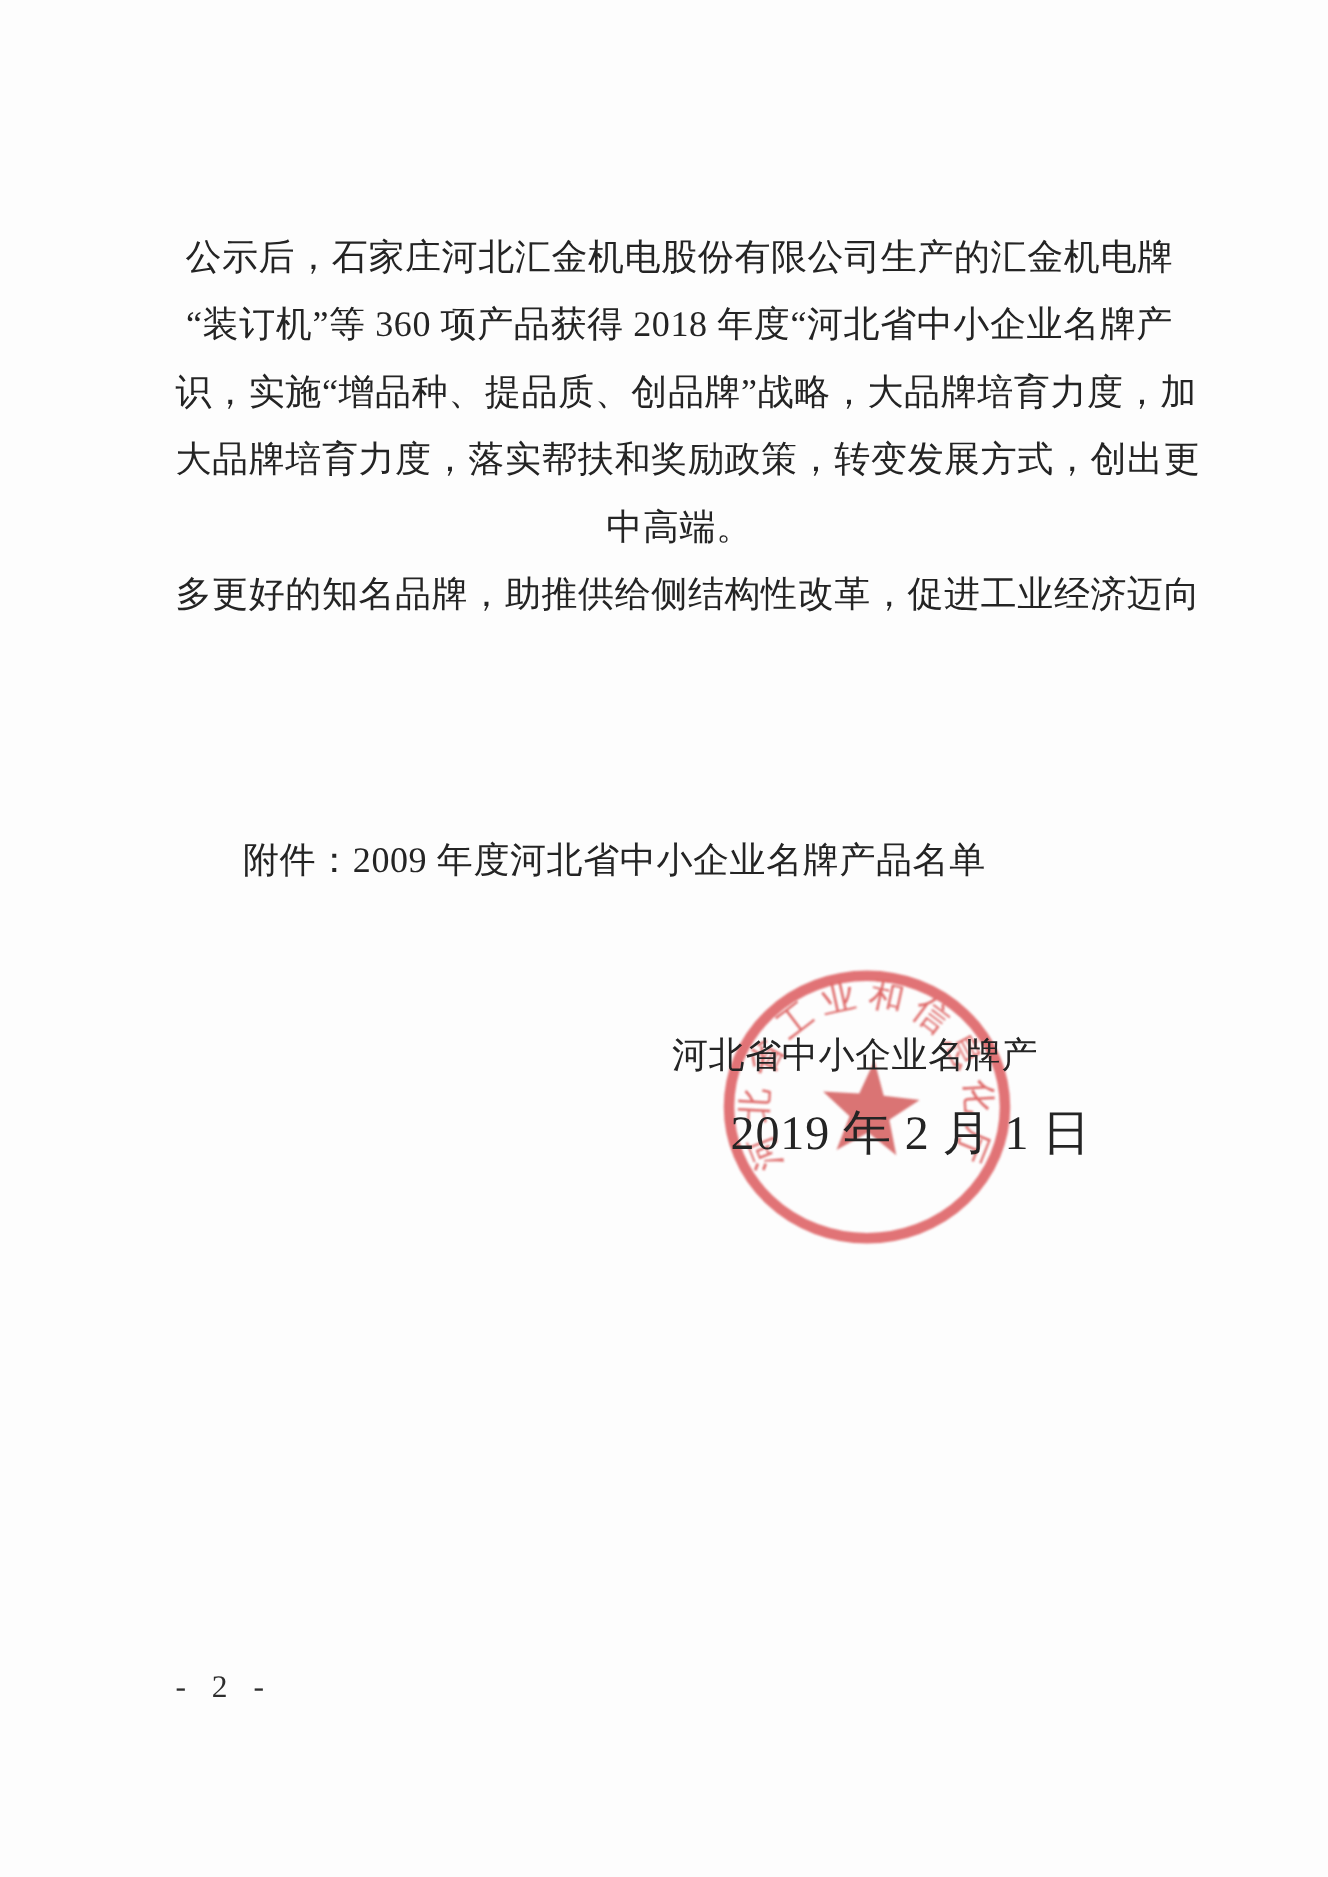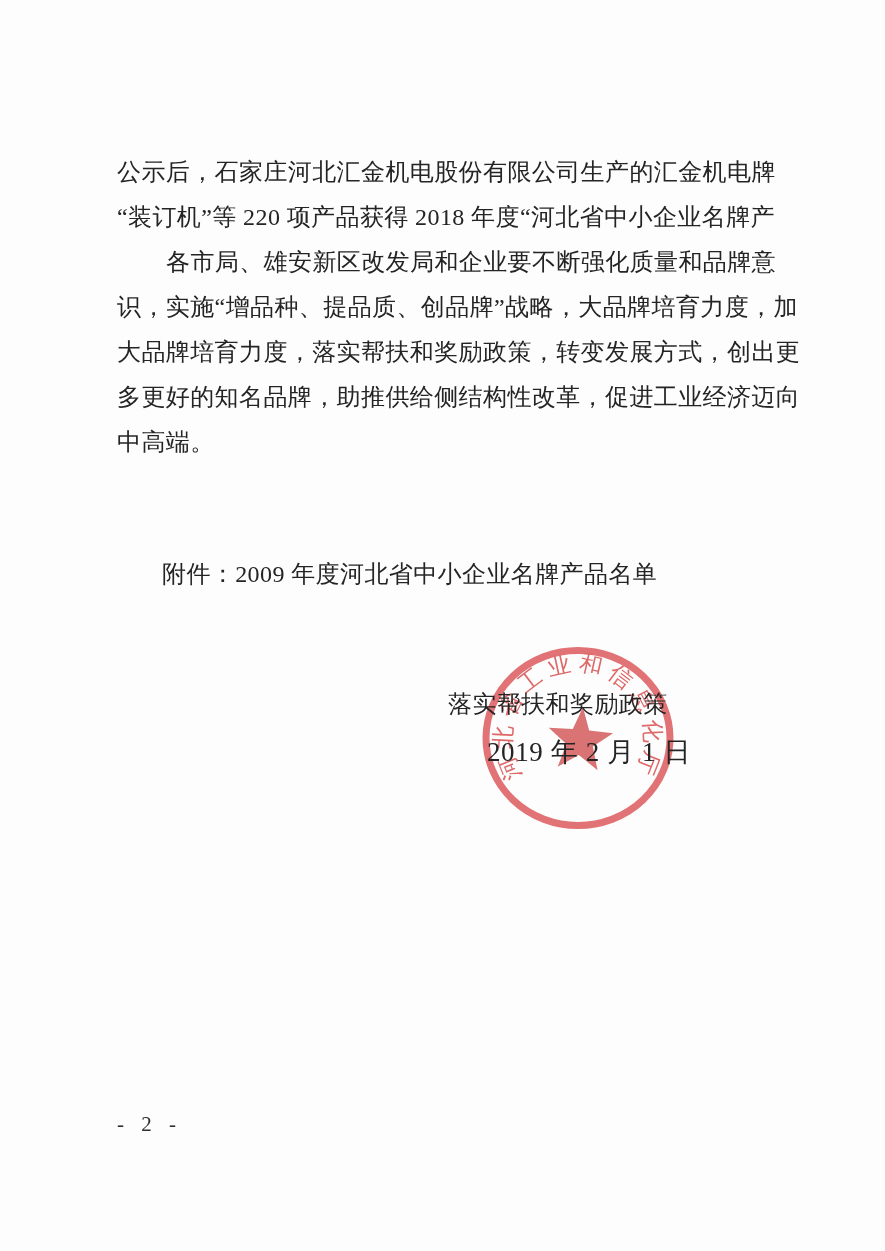--- a/index.html
+++ b/index.html
@@ -15,7 +15,7 @@
     position:absolute;left:117px;top:150px;width:672px;
     font-size:24px;line-height:45px;letter-spacing:0.4px;
   }
-  .line{height:45px;white-space:pre;}
+  .line{height:45px;white-space:pre;text-align:center;}
   .indent{text-indent:49px;}
   .attachment{
     position:absolute;left:117px;top:552px;width:700px;

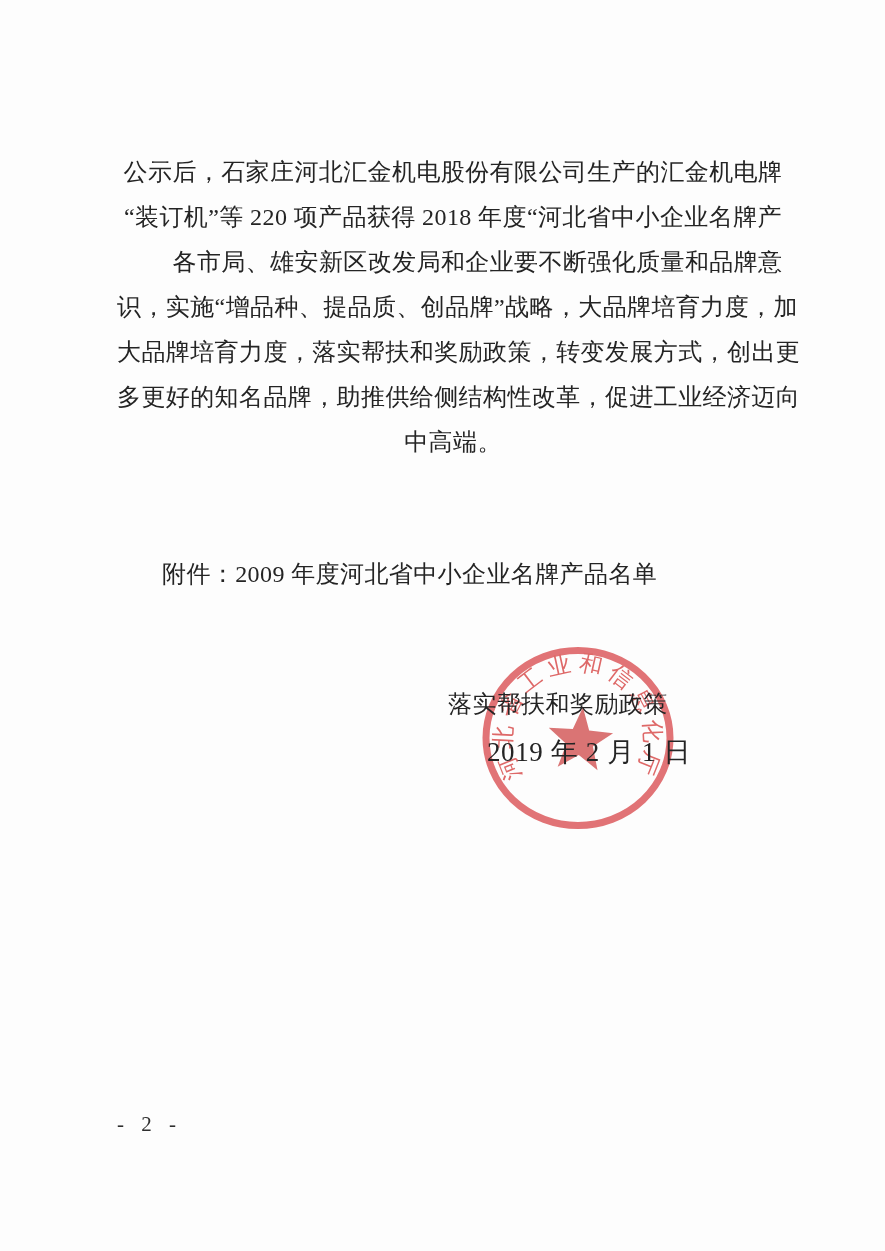--- a/index.html
+++ b/index.html
@@ -59,7 +59,7 @@
 
   <div class="body-text">
     <div class="line">公示后，石家庄河北汇金机电股份有限公司生产的汇金机电牌</div>
-    <div class="line">“装订机”等 220 项产品获得 2018 年度“河北省中小企业名牌产</div>
+    <div class="line">“装订机”等 360 项产品获得 2018 年度“河北省中小企业名牌产</div>
     <div class="line indent">各市局、雄安新区改发局和企业要不断强化质量和品牌意</div>
     <div class="line">识，实施“增品种、提品质、创品牌”战略，大品牌培育力度，加</div>
     <div class="line">大品牌培育力度，落实帮扶和奖励政策，转变发展方式，创出更</div>

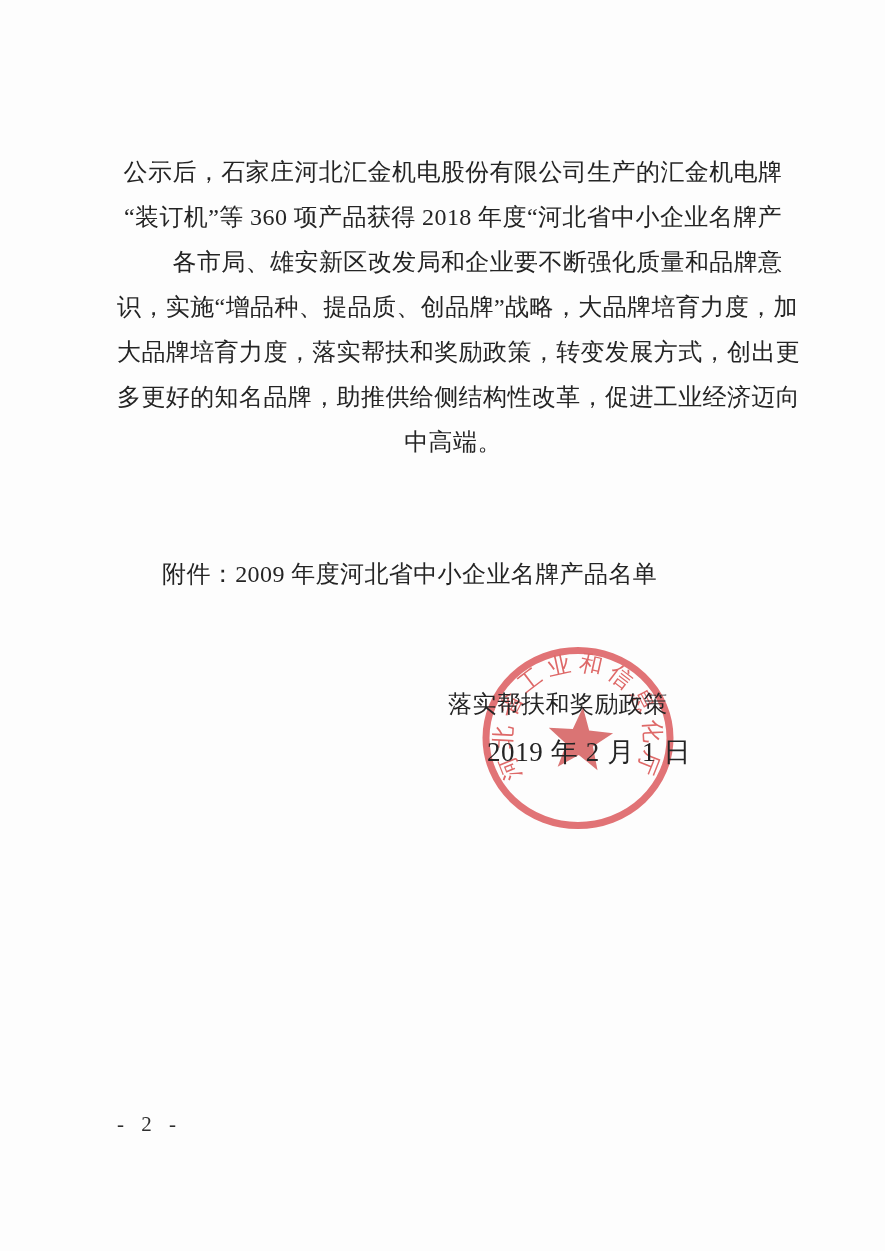--- a/index.html
+++ b/index.html
@@ -60,7 +60,6 @@
   <div class="body-text">
     <div class="line">公示后，石家庄河北汇金机电股份有限公司生产的汇金机电牌</div>
     <div class="line">“装订机”等 360 项产品获得 2018 年度“河北省中小企业名牌产</div>
-    <div class="line indent">各市局、雄安新区改发局和企业要不断强化质量和品牌意</div>
     <div class="line">识，实施“增品种、提品质、创品牌”战略，大品牌培育力度，加</div>
     <div class="line">大品牌培育力度，落实帮扶和奖励政策，转变发展方式，创出更</div>
     <div class="line">多更好的知名品牌，助推供给侧结构性改革，促进工业经济迈向</div>

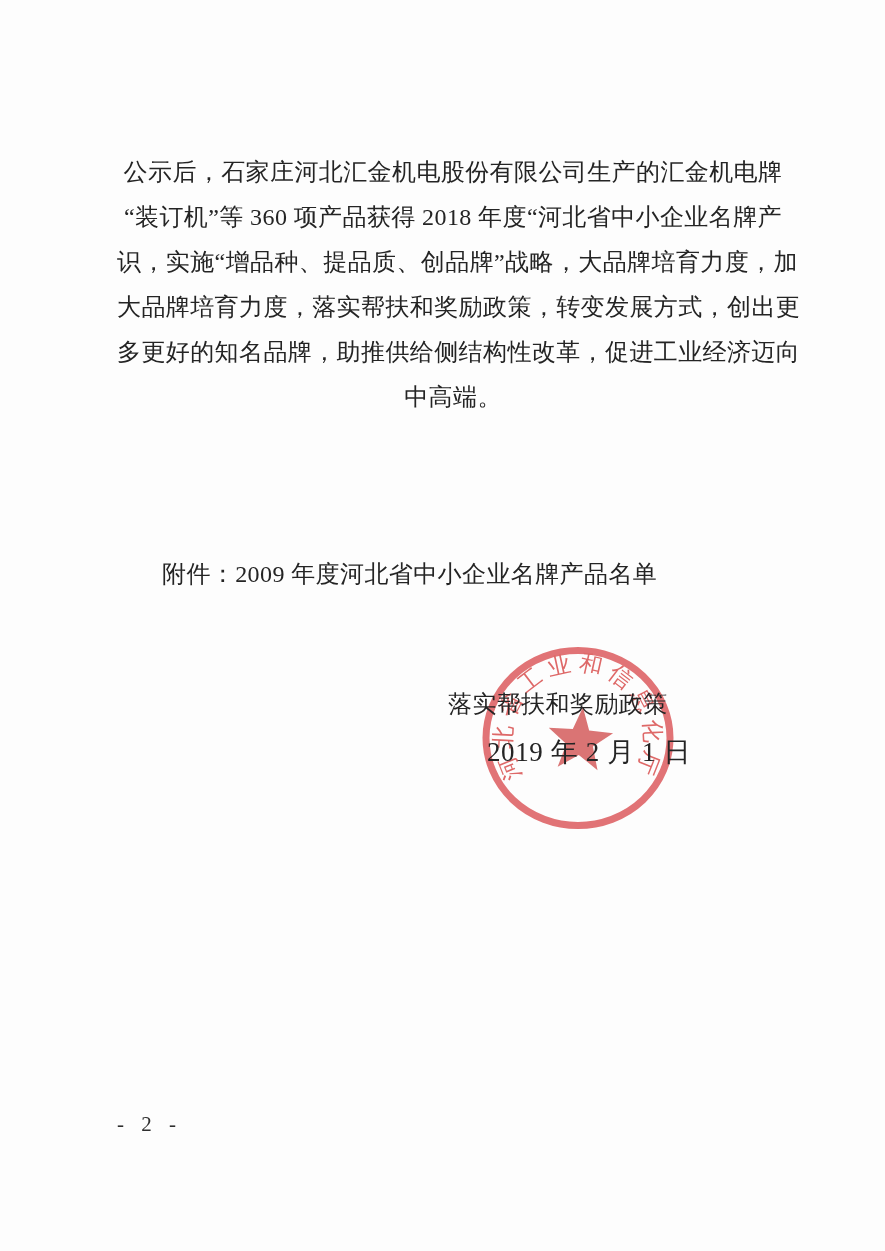--- a/index.html
+++ b/index.html
@@ -62,8 +62,8 @@
     <div class="line">“装订机”等 360 项产品获得 2018 年度“河北省中小企业名牌产</div>
     <div class="line">识，实施“增品种、提品质、创品牌”战略，大品牌培育力度，加</div>
     <div class="line">大品牌培育力度，落实帮扶和奖励政策，转变发展方式，创出更</div>
+    <div class="line">中高端。</div>
     <div class="line">多更好的知名品牌，助推供给侧结构性改革，促进工业经济迈向</div>
-    <div class="line">中高端。</div>
   </div>
 
   <div class="attachment">附件：2009 年度河北省中小企业名牌产品名单</div>

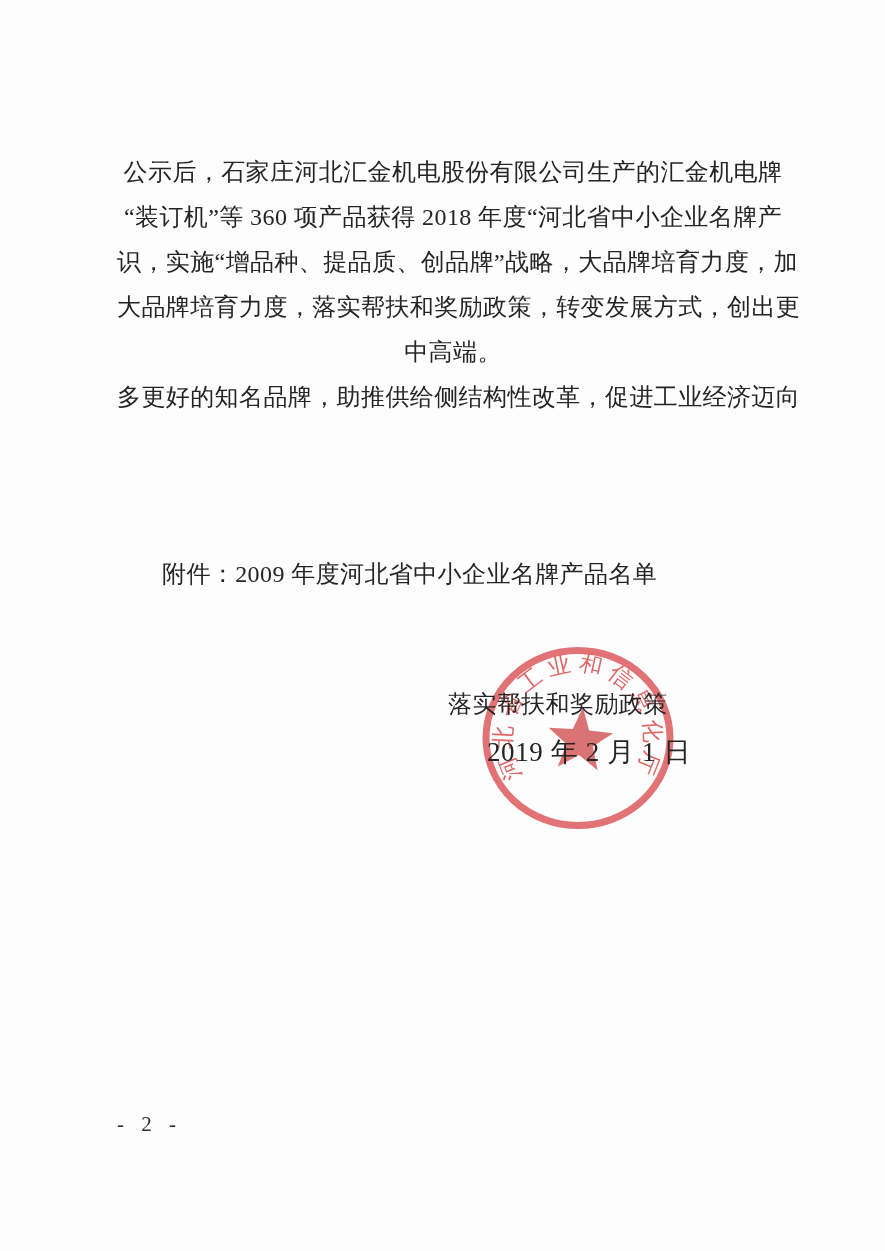--- a/index.html
+++ b/index.html
@@ -68,7 +68,7 @@
 
   <div class="attachment">附件：2009 年度河北省中小企业名牌产品名单</div>
 
-  <div class="sig-org">落实帮扶和奖励政策</div>
+  <div class="sig-org">河北省中小企业名牌产</div>
   <div class="sig-date">2019 年 2 月 1 日</div>
 
   <div class="page-num">- 2 -</div>

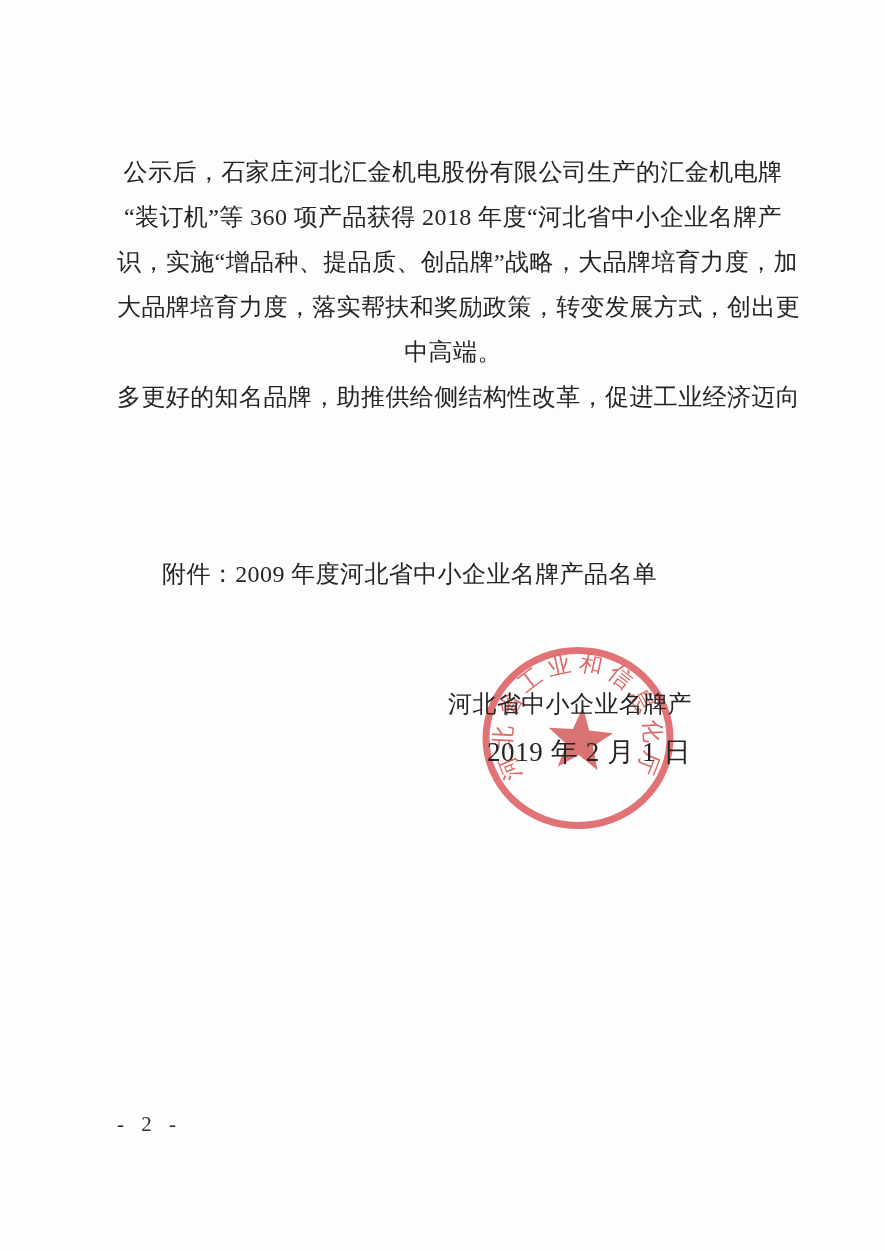--- a/index.html
+++ b/index.html
@@ -28,7 +28,7 @@
   }
   .sig-date{
     position:absolute;left:487px;top:737px;
-    font-size:27px;line-height:1.15;letter-spacing:0.6px;z-index:2;
+    font-size:32px;line-height:1.15;letter-spacing:0.6px;z-index:2;
   }
   .page-num{
     position:absolute;left:117px;top:1112px;

